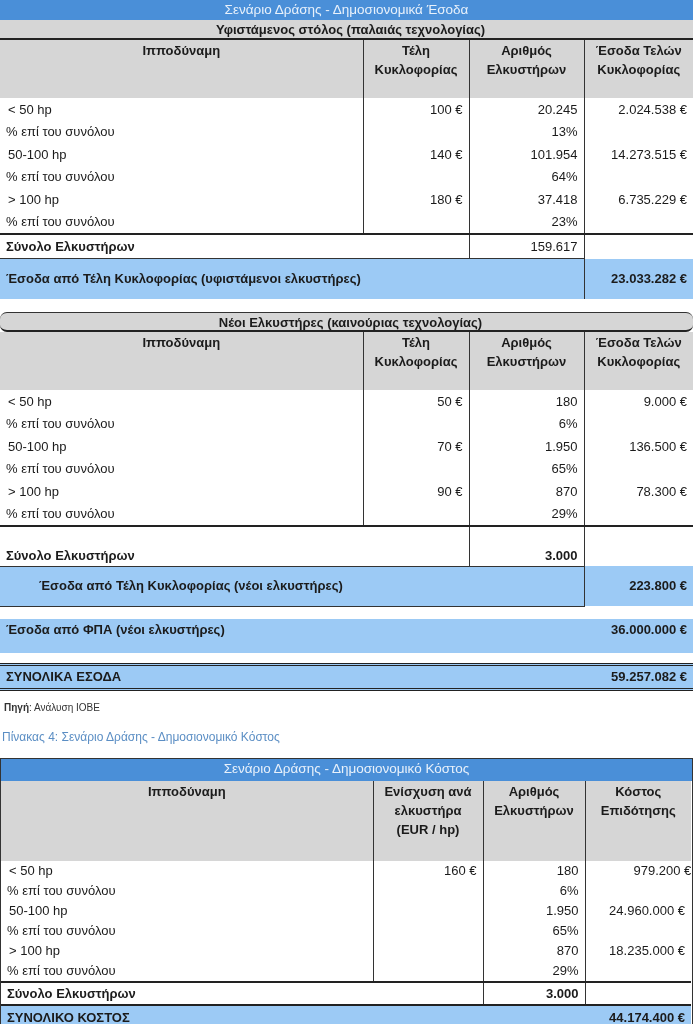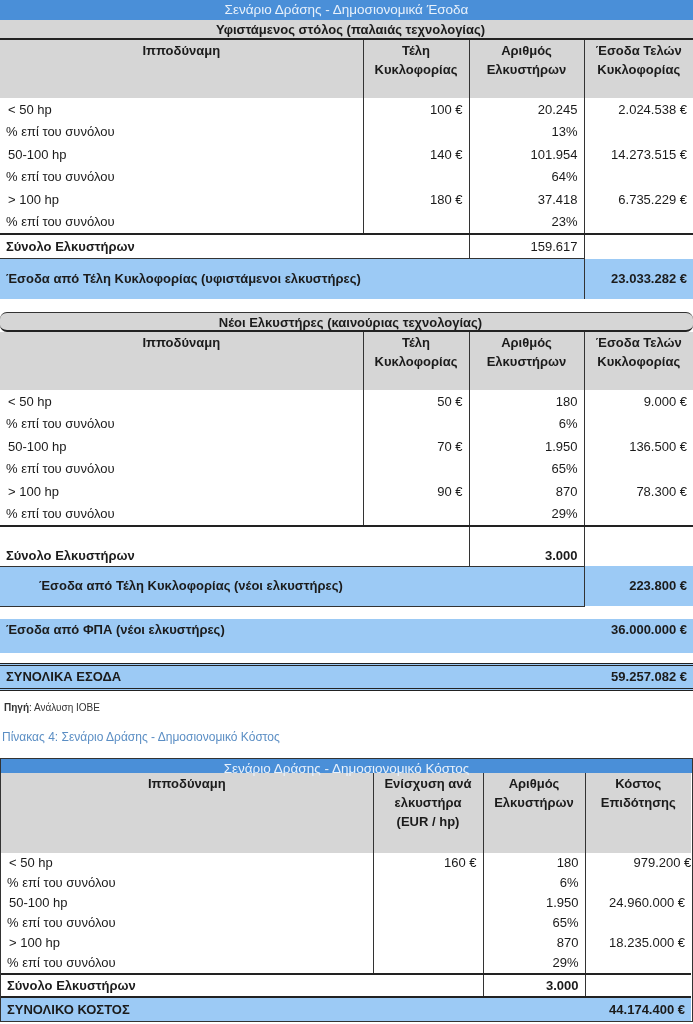--- a/index.html
+++ b/index.html
@@ -194,7 +194,7 @@
 <div class="blk caption" style="top:730px;padding-left:2px;">Πίνακας 4: Σενάριο Δράσης - Δημοσιονομικό Κόστος</div>
 
 <div class="blk boxed" style="top:758px;">
-  <div class="title-bar" style="height:14px;line-height:19px;">Σενάριο Δράσης - Δημοσιονομικό Κόστος</div>
+  <div class="title-bar" style="height:22px;line-height:19px;">Σενάριο Δράσης - Δημοσιονομικό Κόστος</div>
   <table style="width:690px;">
     <colgroup>
         <col style="width:372px;">

